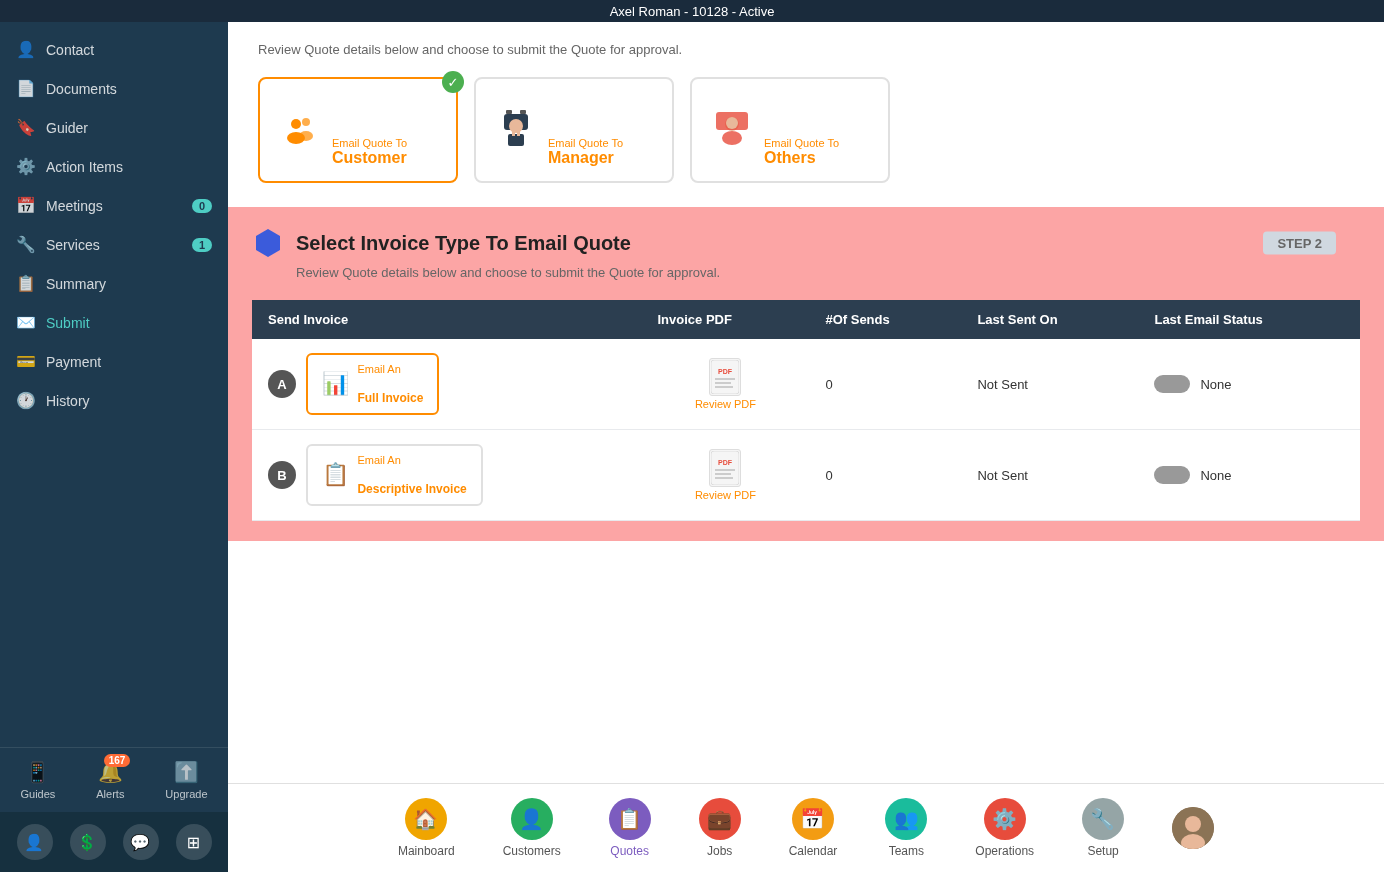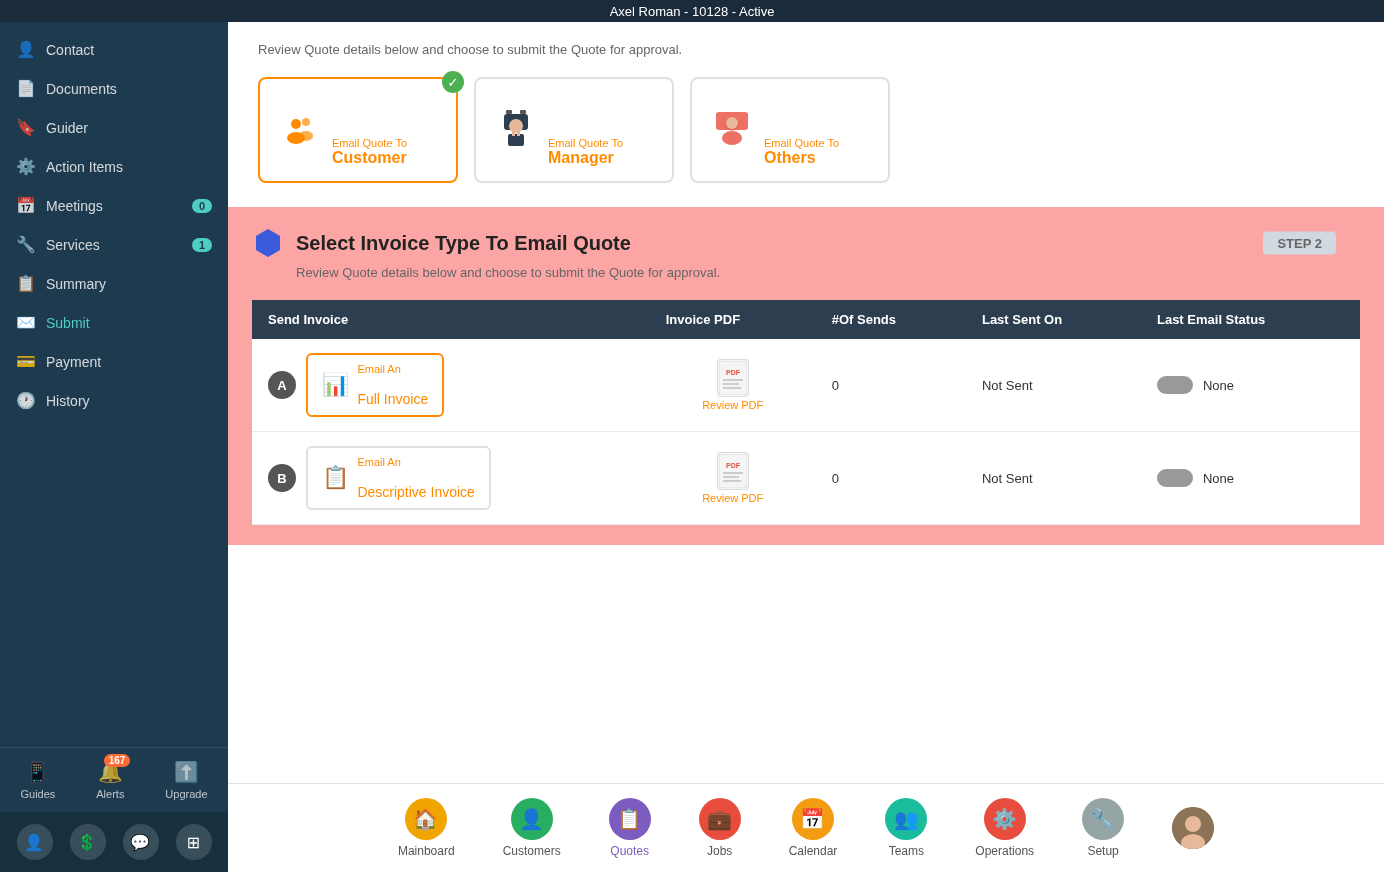--- a/index.html
+++ b/index.html
@@ -367,8 +367,8 @@
     }
 
     .send-invoice-btn .label-lg {
-      font-size: 14px;
-      font-weight: normal;
+      font-size: 12px;
+      font-weight: bold;
       color: #ff8c00;
       margin-top: 16px;
     }

